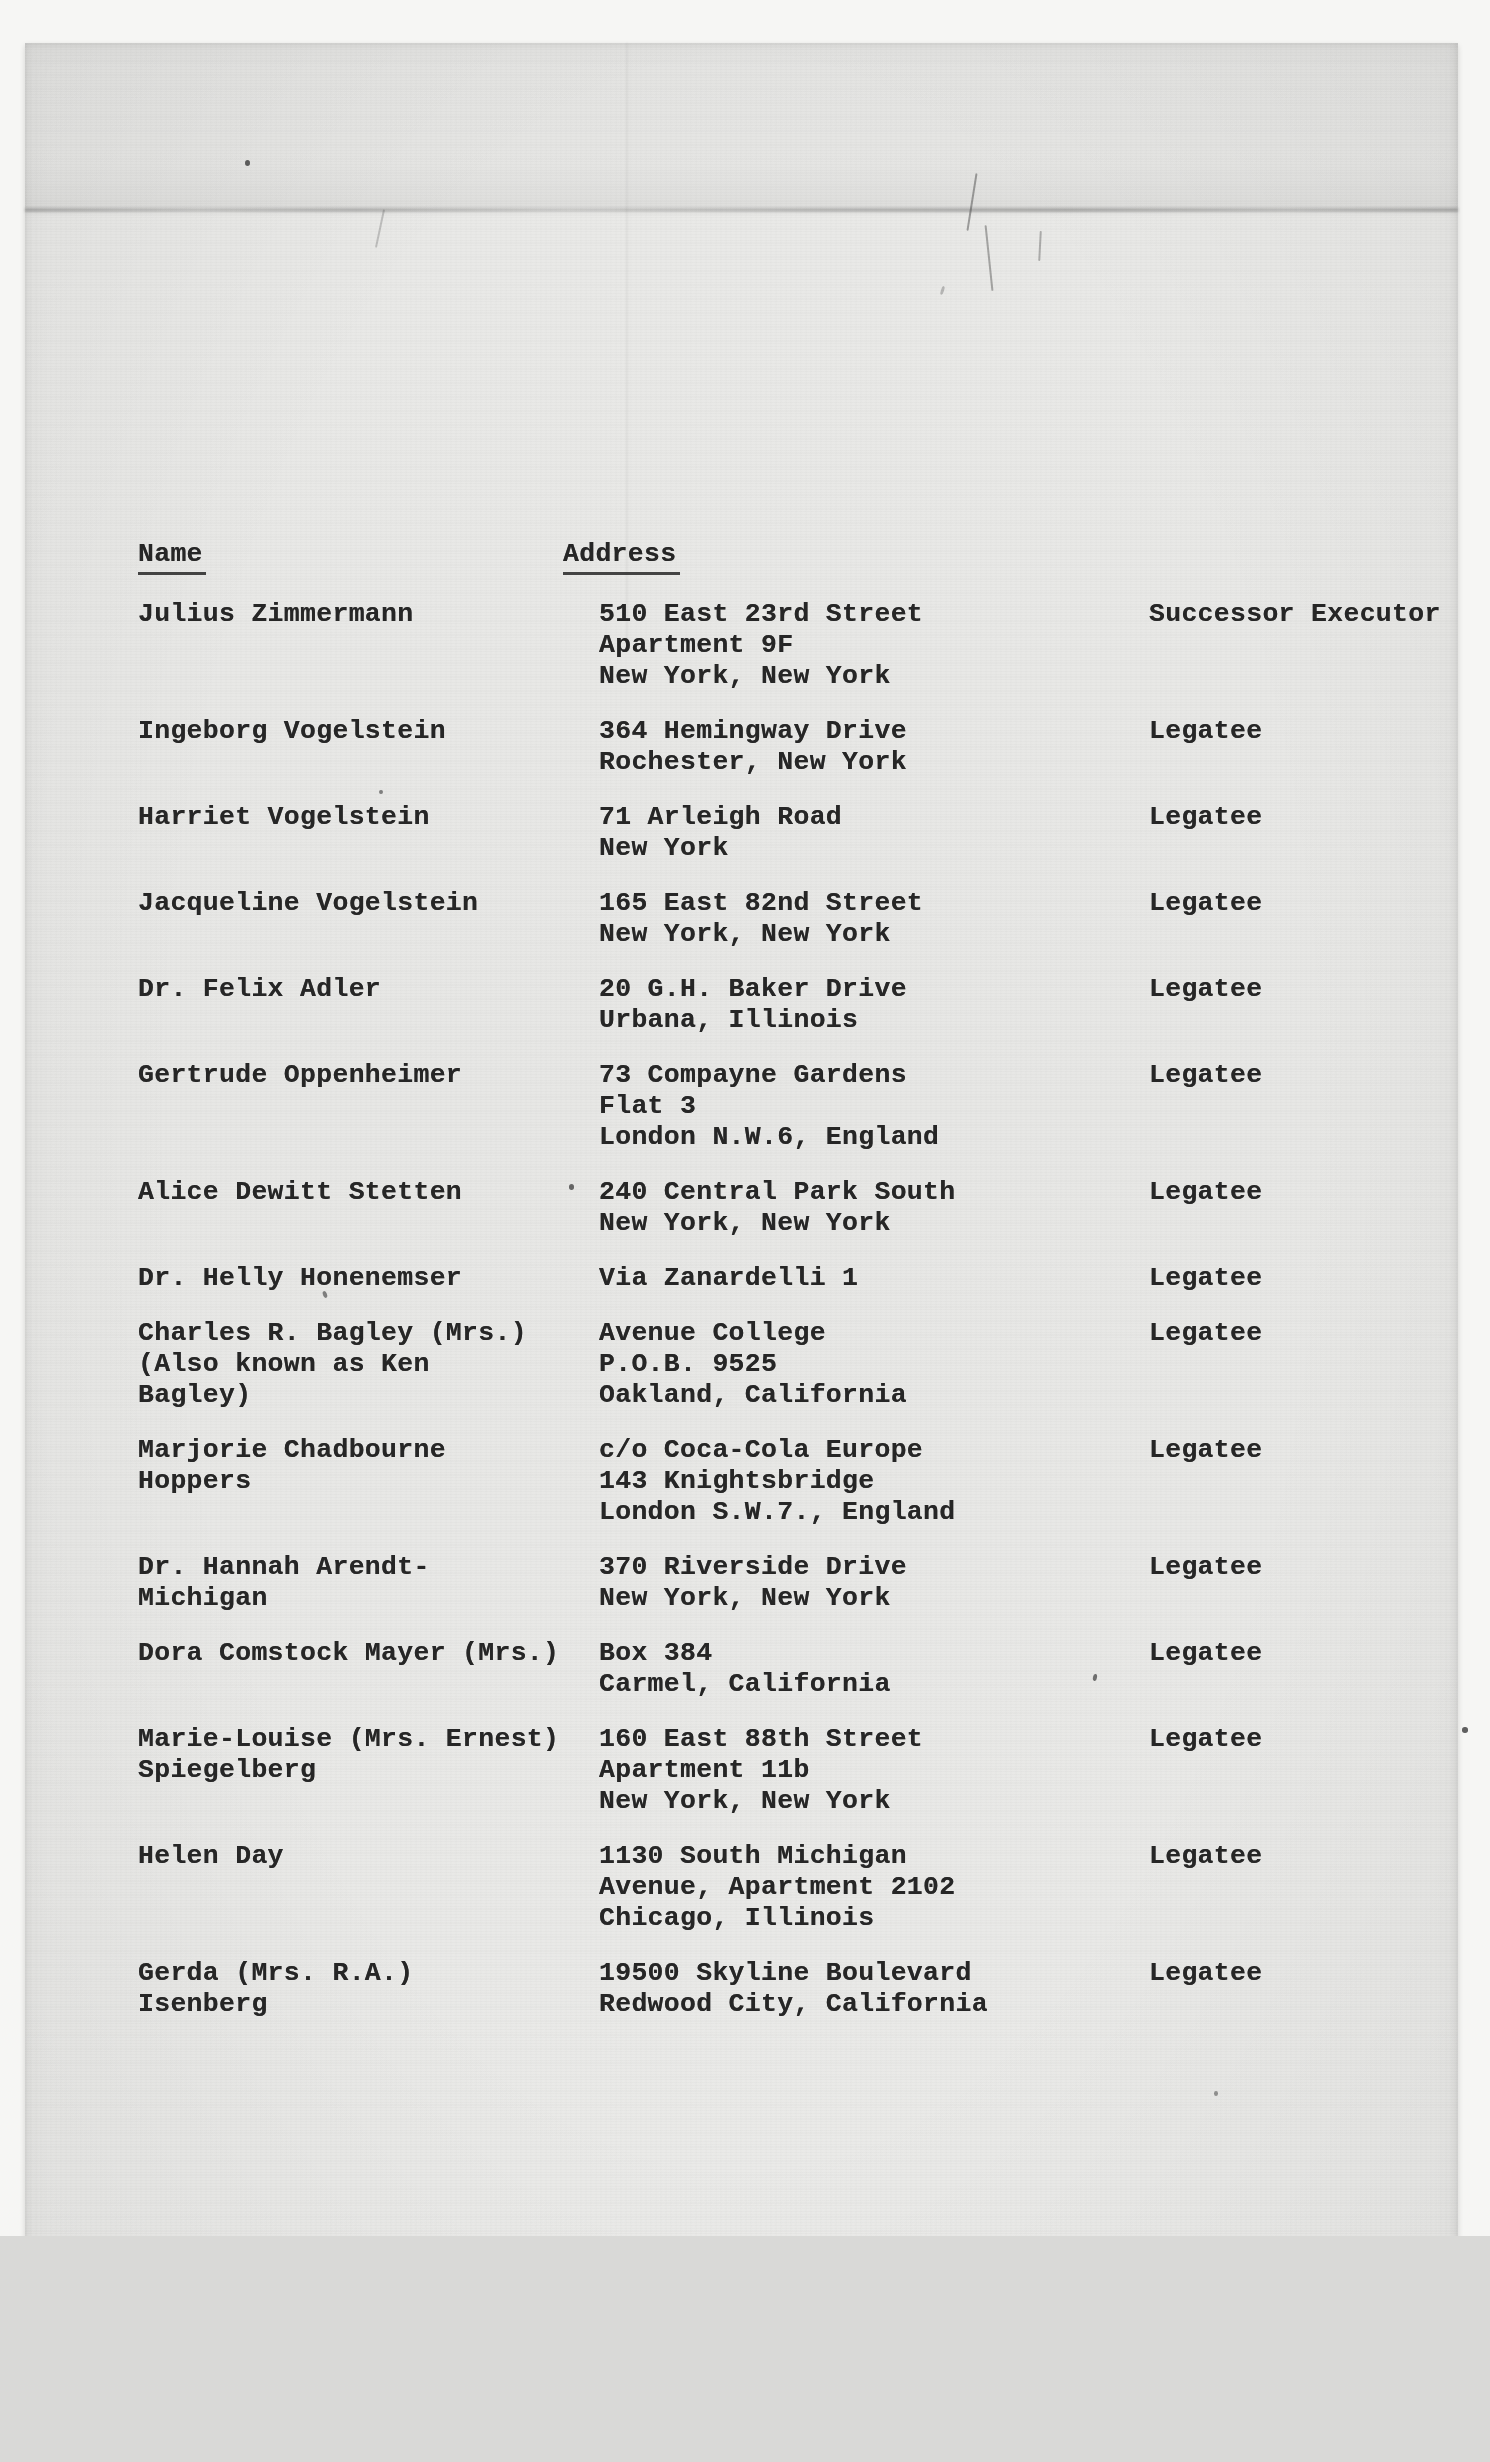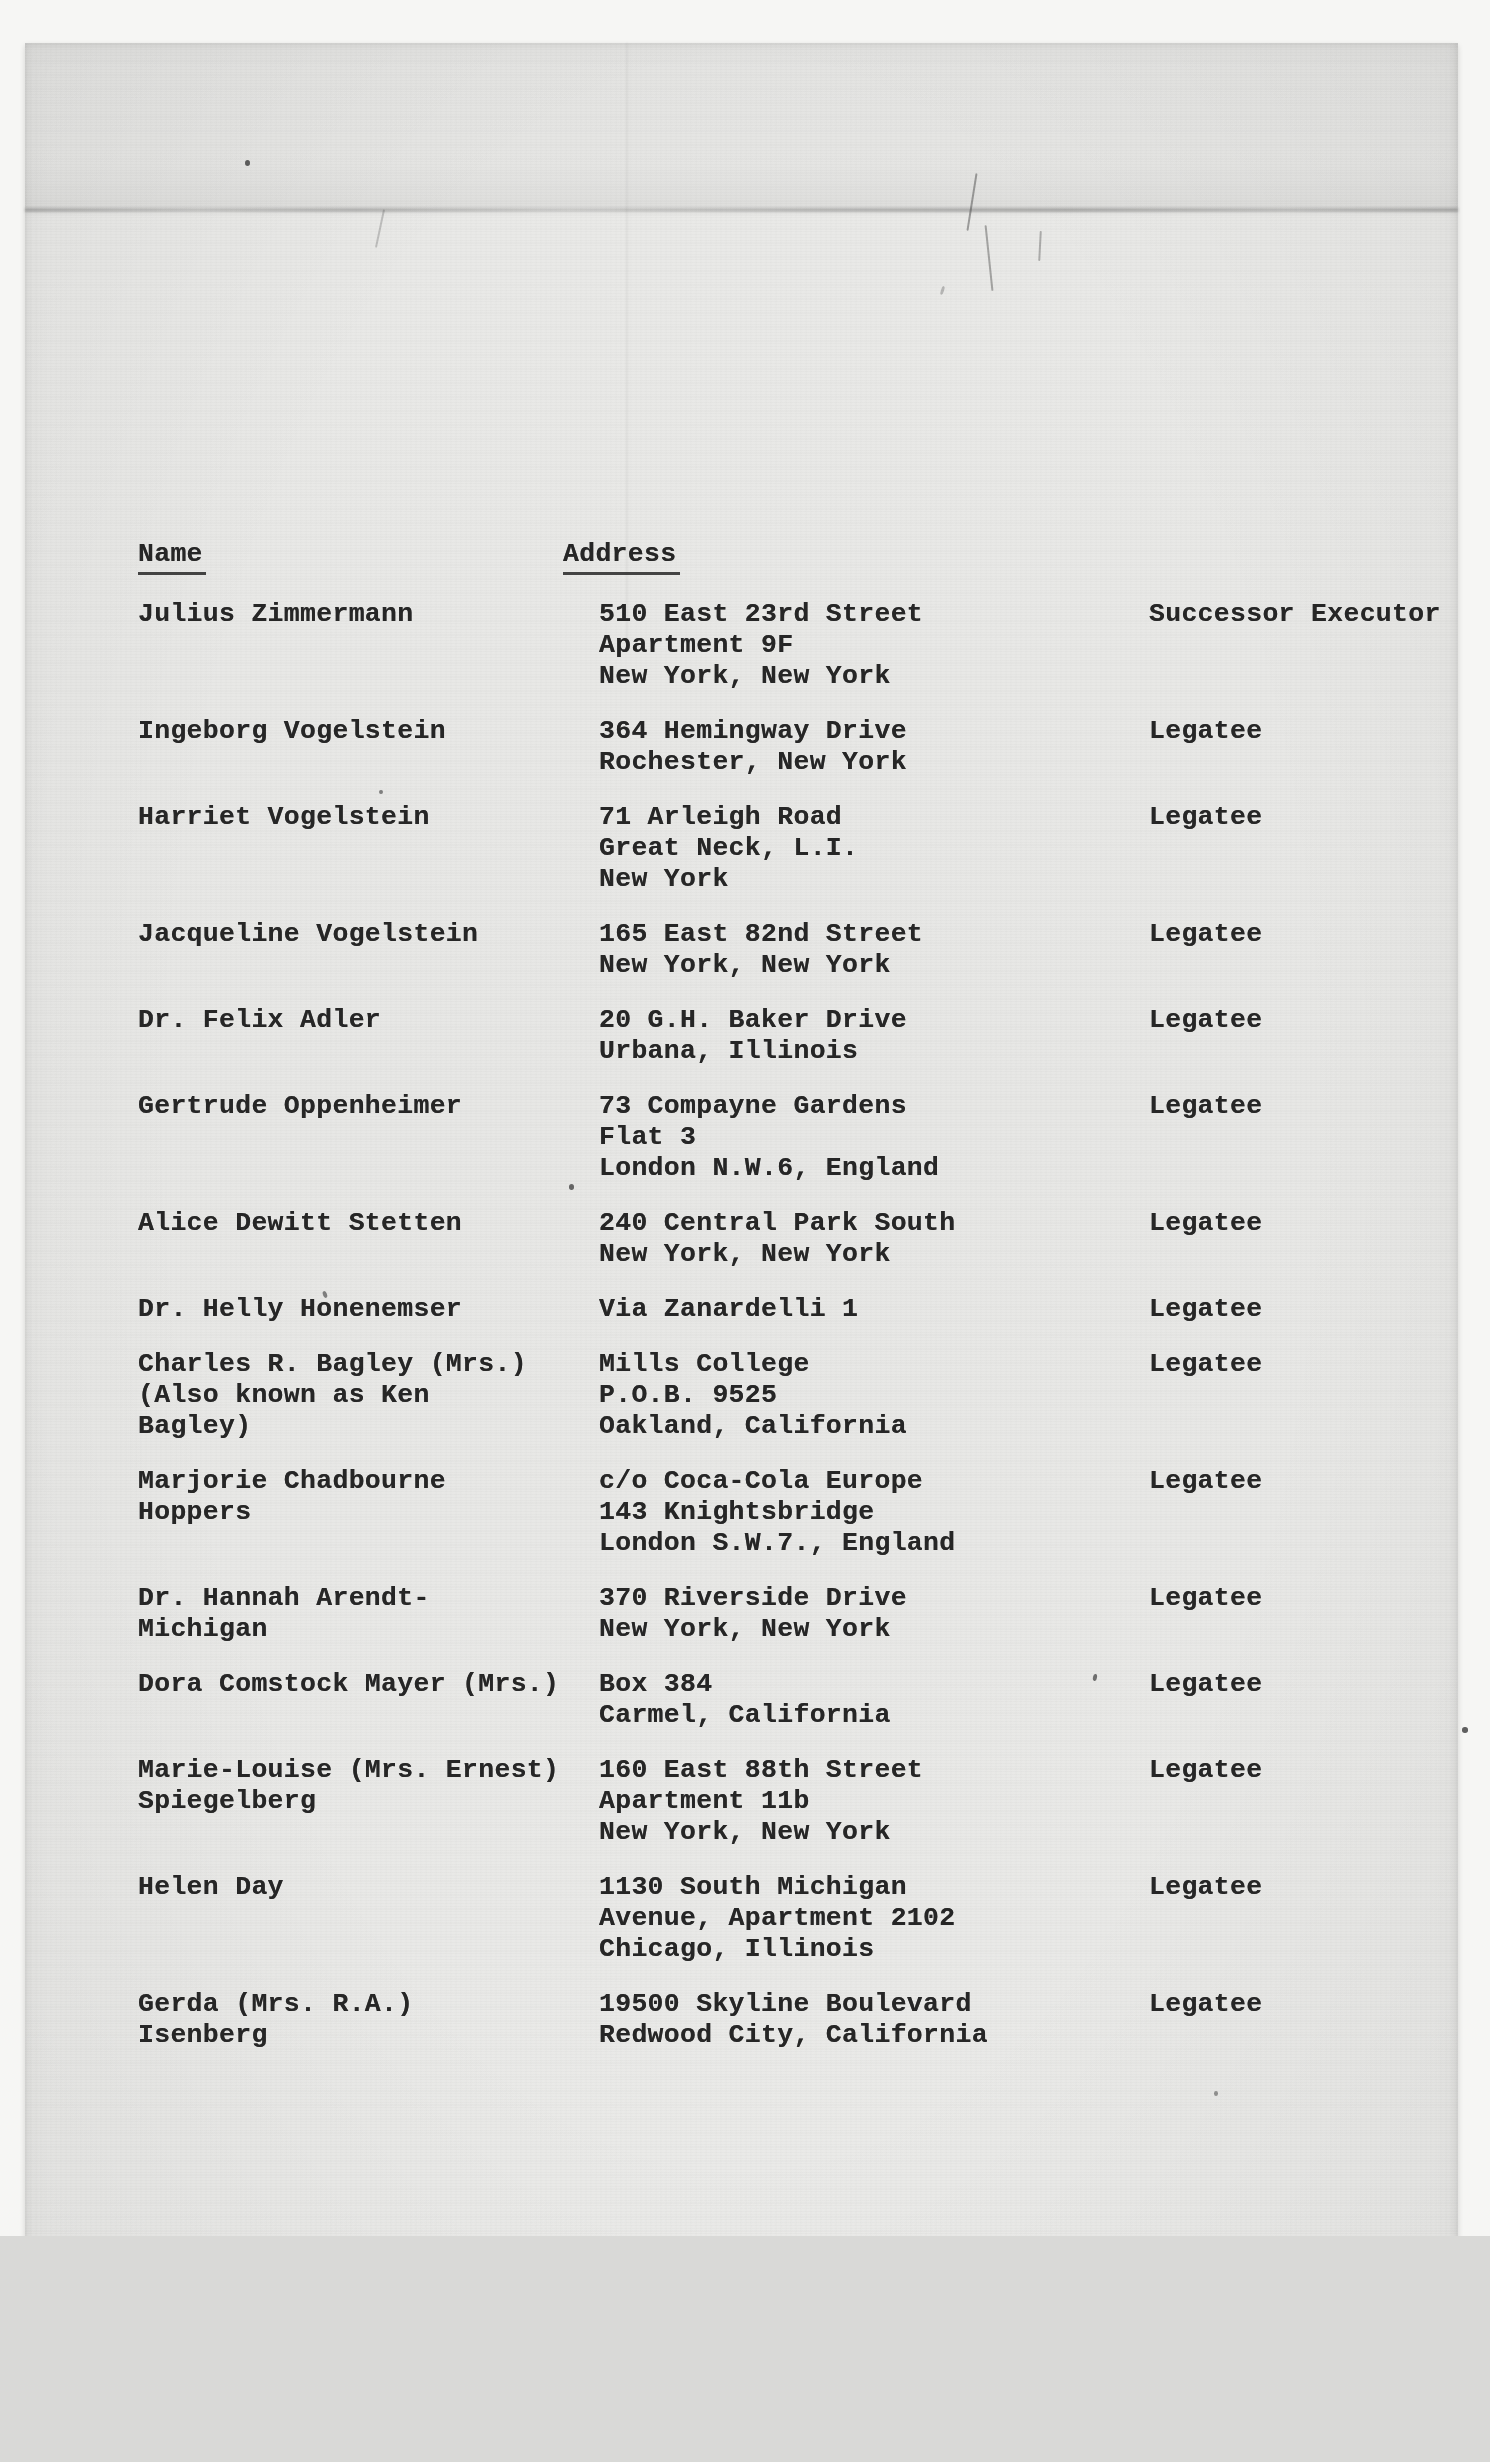--- a/index.html
+++ b/index.html
@@ -152,7 +152,6 @@
           </div>
           <div>
             <div class="line">71 Arleigh Road</div>
-            <div class="line">Great Neck, L.I.</div>
             <div class="line">New York</div>
           </div>
           <div>

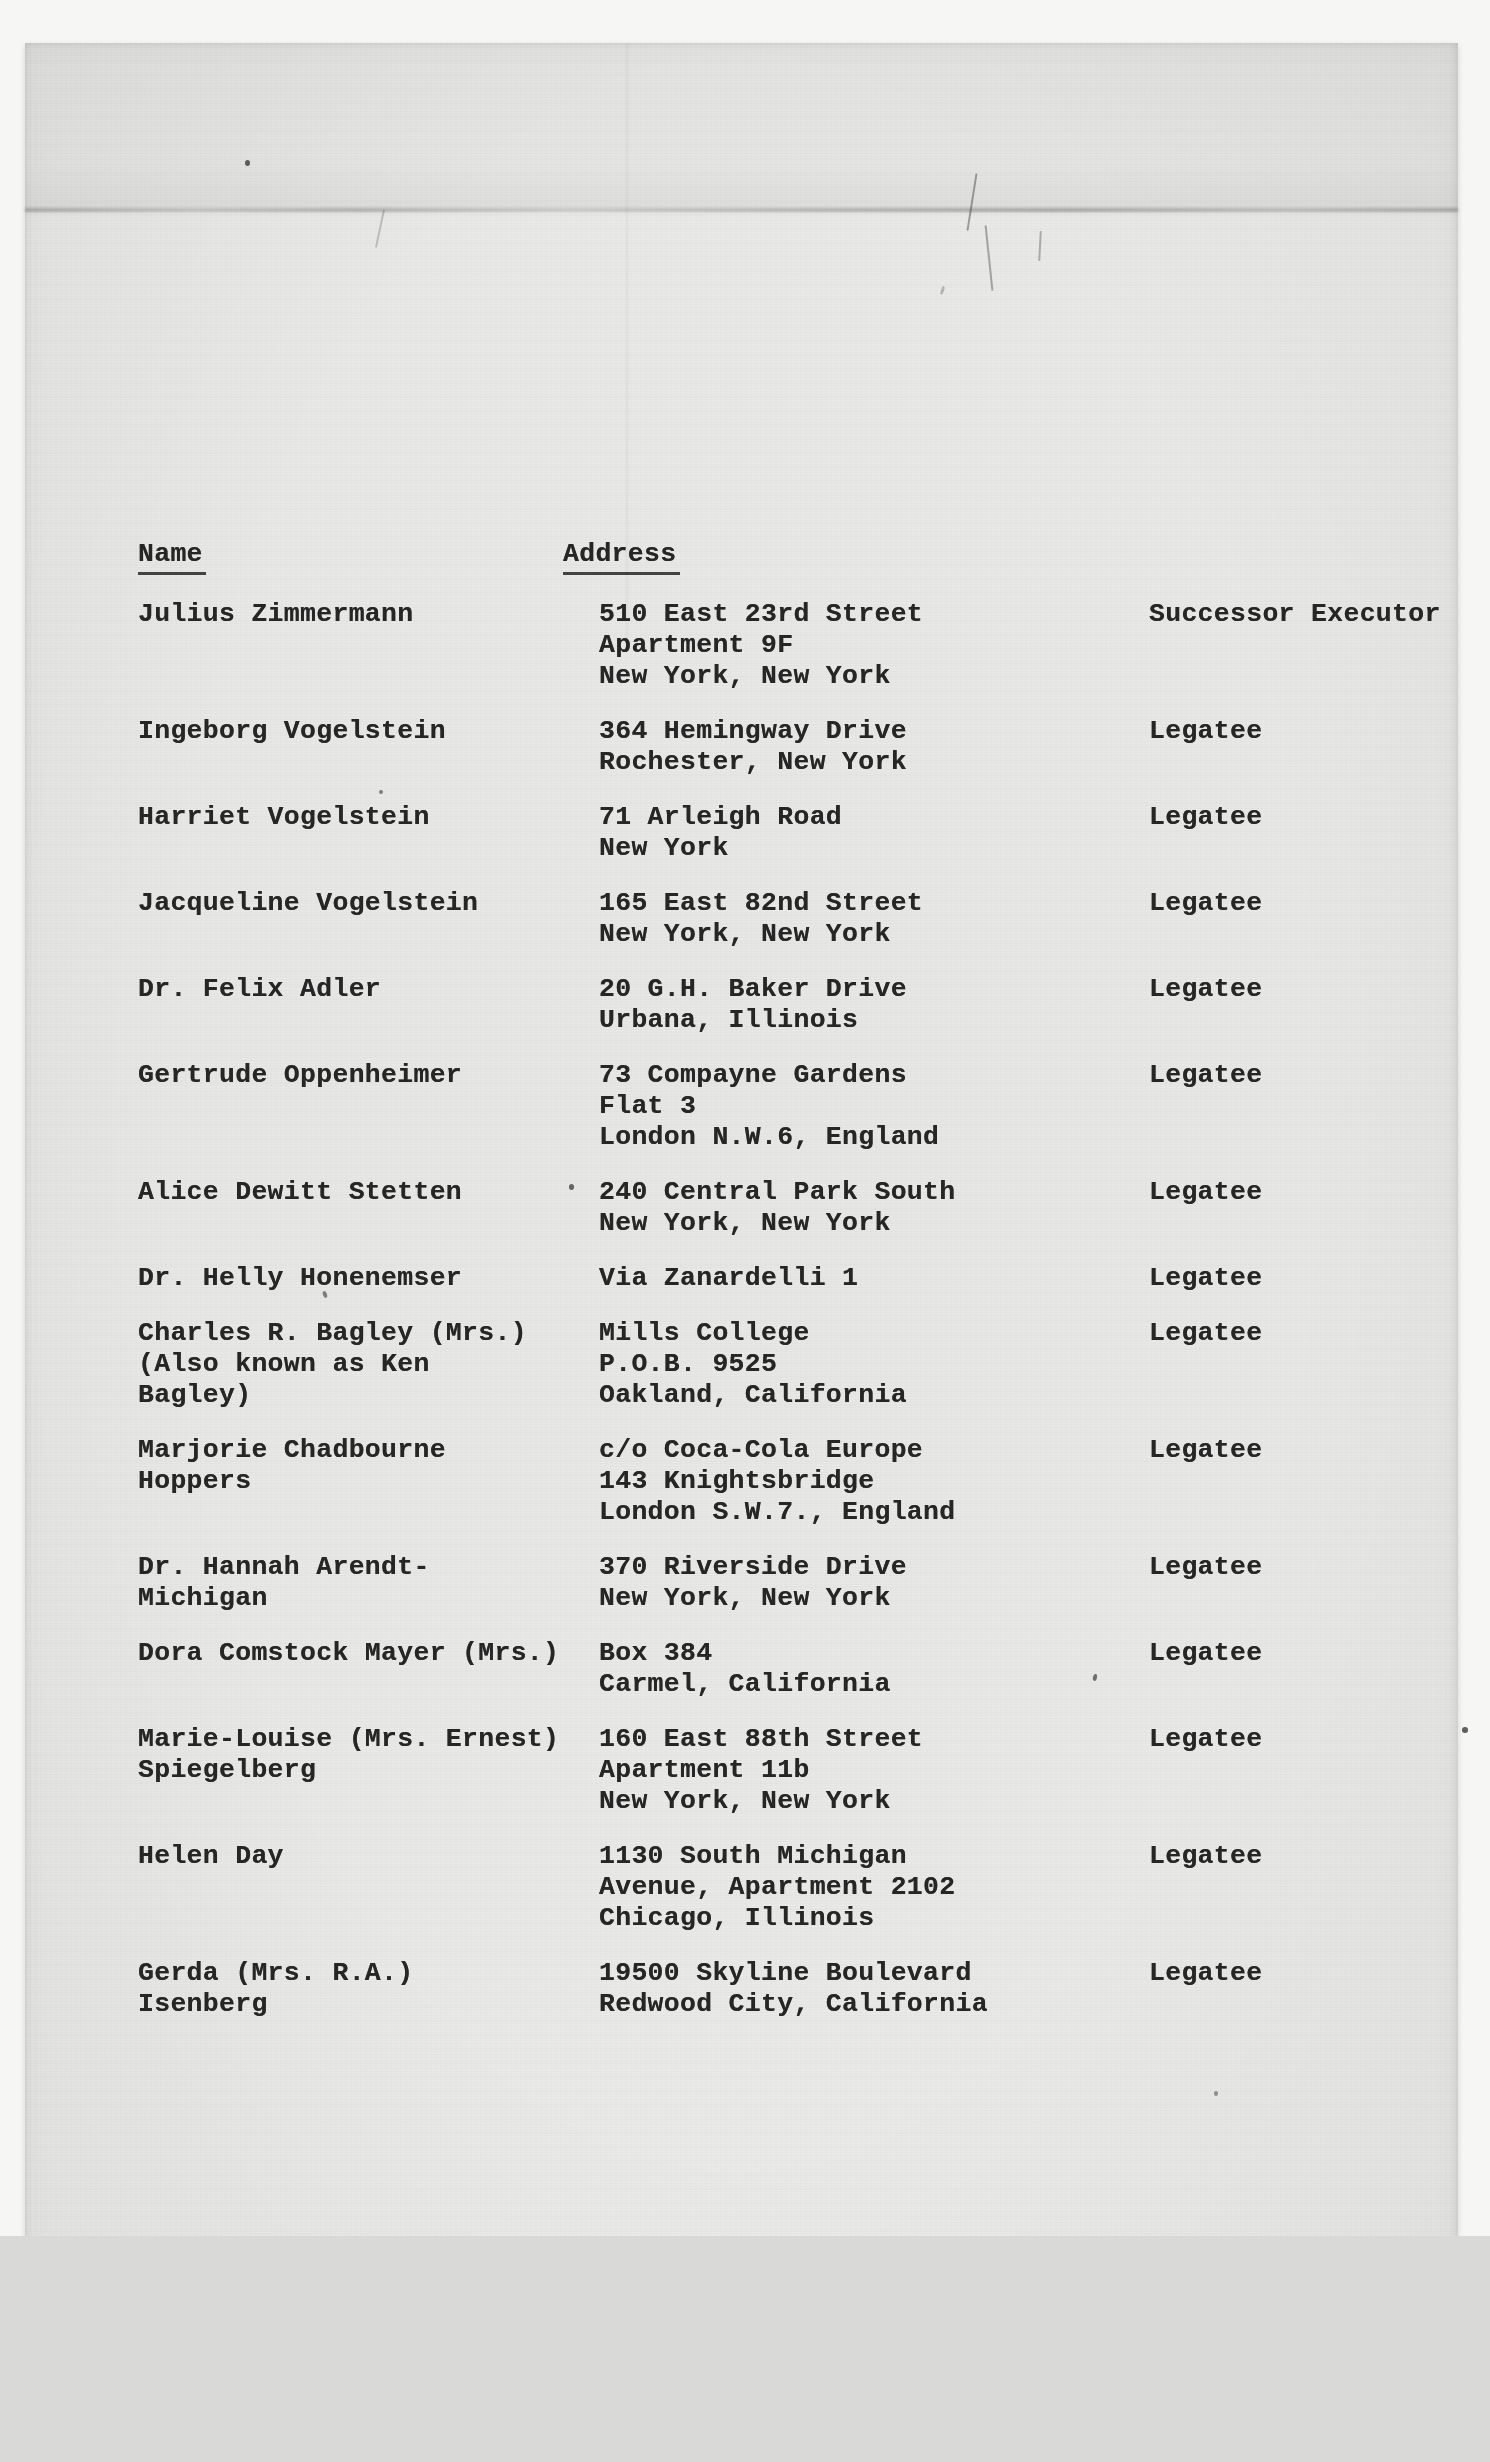--- a/index.html
+++ b/index.html
@@ -225,7 +225,7 @@
             <div class="line">Bagley)</div>
           </div>
           <div>
-            <div class="line">Mills College</div>
+            <div class="line">Avenue College</div>
             <div class="line">P.O.B. 9525</div>
             <div class="line">Oakland, California</div>
           </div>

